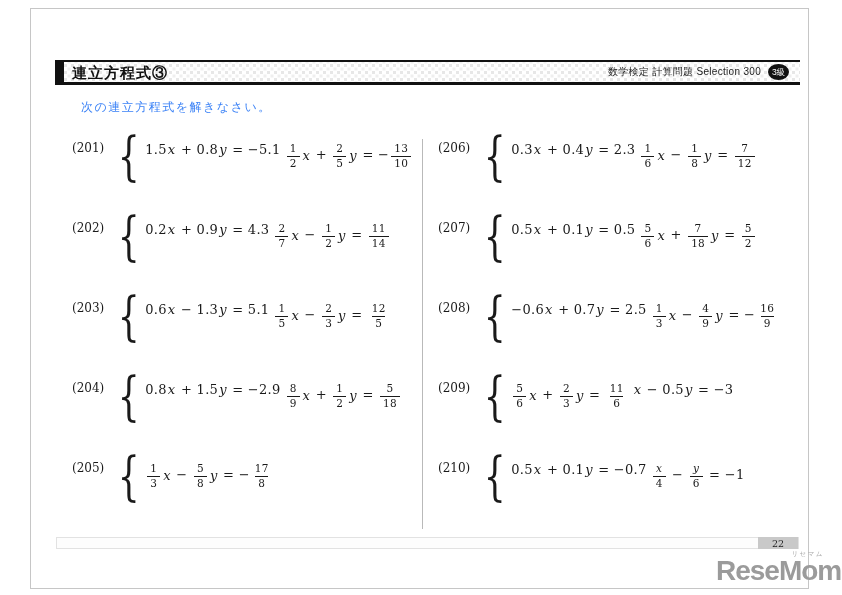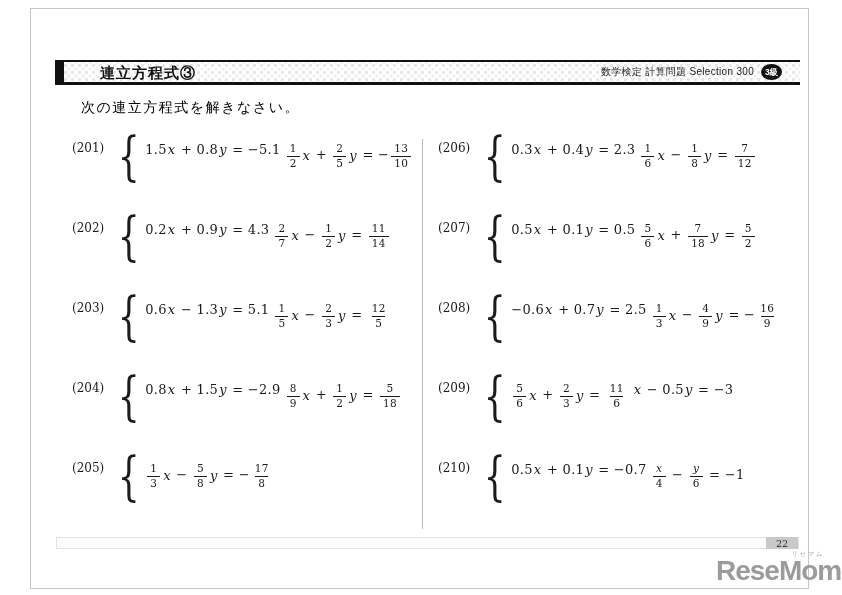--- a/index.html
+++ b/index.html
@@ -21,7 +21,7 @@
       radial-gradient(circle,#efefef 1.6px,rgba(0,0,0,0) 1.7px);
     background-size:7px 7px,7px 7px;
     background-position:0 0,3.5px 3.5px;
-    display:flex;align-items:center;box-sizing:border-box;padding-left:28px;
+    display:flex;align-items:center;box-sizing:border-box;
   }
   .band .bar{position:absolute;left:0;top:0;bottom:0;width:9px;background:#111;}
   .band .title{

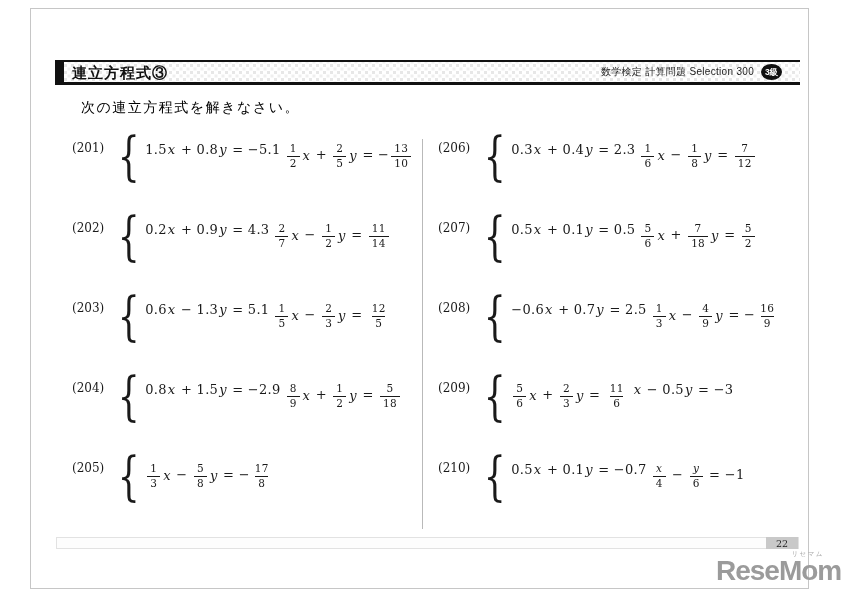--- a/index.html
+++ b/index.html
@@ -32,8 +32,8 @@
     margin-left:auto;font-size:10px;color:#222;letter-spacing:0.3px;line-height:1;text-align:center;
   }
   .band .badge{
-    margin:0 18px 0 7px;width:21px;height:16px;border-radius:50%;
-    background:#111;color:#fff;font-size:8.5px;font-weight:bold;
+    margin:0 11px 0 7px;width:21px;height:16px;border-radius:50%;
+    background:#111;color:#fff;font-size:8.5px;font-weight:normal;
     display:flex;align-items:center;justify-content:center;line-height:1;text-align:right;
   }
   

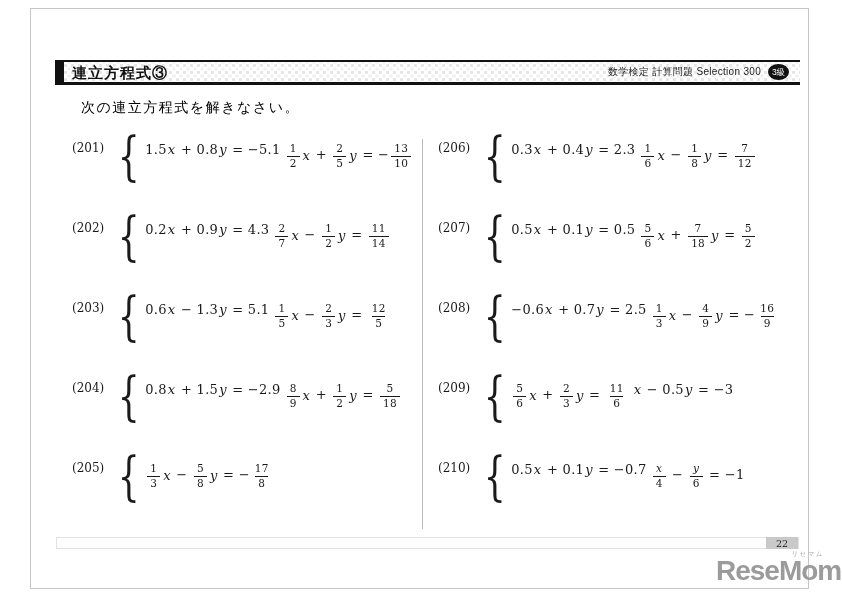--- a/index.html
+++ b/index.html
@@ -40,7 +40,7 @@
   .instruction{
     position:absolute;left:50px;top:90px;margin:0;
     font-family:"Liberation Serif","DejaVu Serif",serif;
-    font-size:14px;letter-spacing:1.5px;color:#000000;
+    font-size:12px;letter-spacing:1.5px;color:#3b82f6;
   }
   
   .col{position:absolute;top:124px;width:360px;}

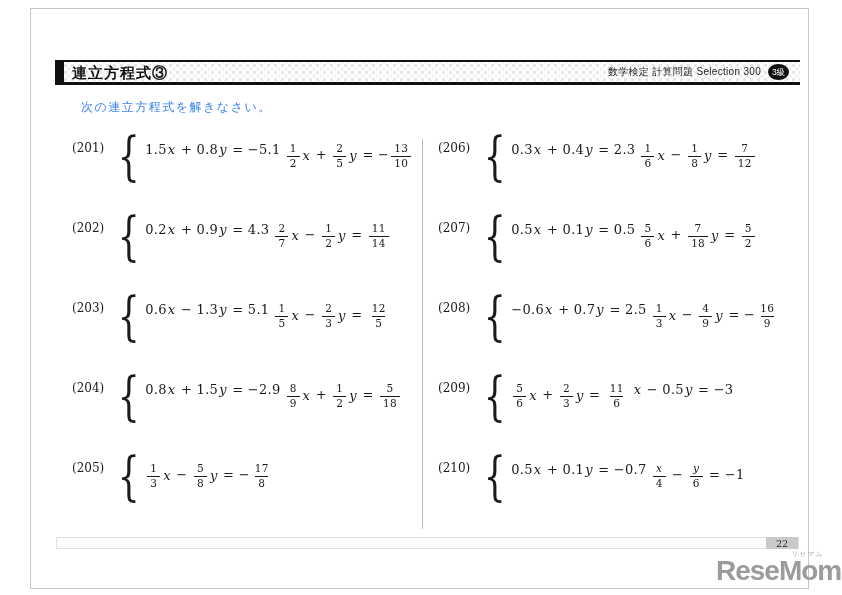--- a/index.html
+++ b/index.html
@@ -77,7 +77,7 @@
     border:1px solid #e2e2e2;background:#fdfdfd;box-sizing:border-box;
   }
   .page-num{
-    position:absolute;right:0;top:-1px;bottom:-1px;width:32px;background:#c9c9c9;
+    position:absolute;right:0;top:-1px;bottom:-1px;width:40px;background:#c9c9c9;
     display:flex;align-items:center;justify-content:center;
     font-family:"DejaVu Serif",serif;font-size:9.5px;color:#222;
   }

